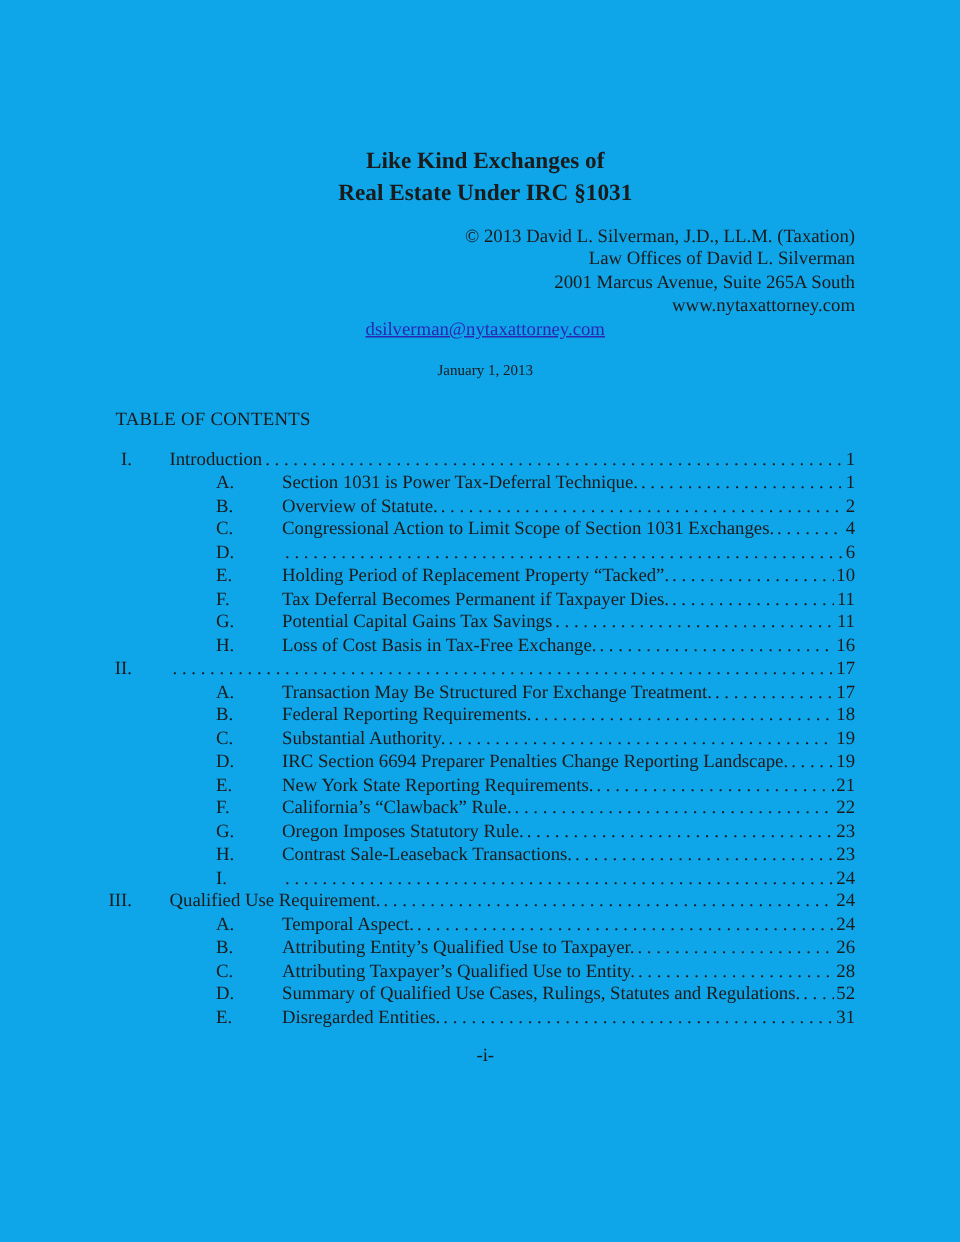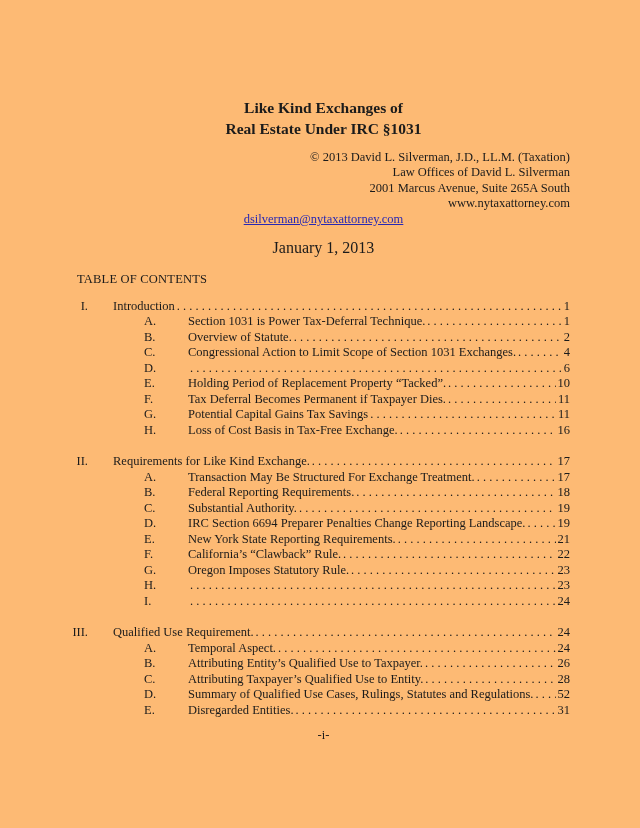--- a/index.html
+++ b/index.html
@@ -20,7 +20,7 @@
     width: 640px;
     height: 828px;
     padding: 97px 70px 0 77px;
-    background: #fdba74;
+    background: #0ea5e9;
     position: relative;
   }
   

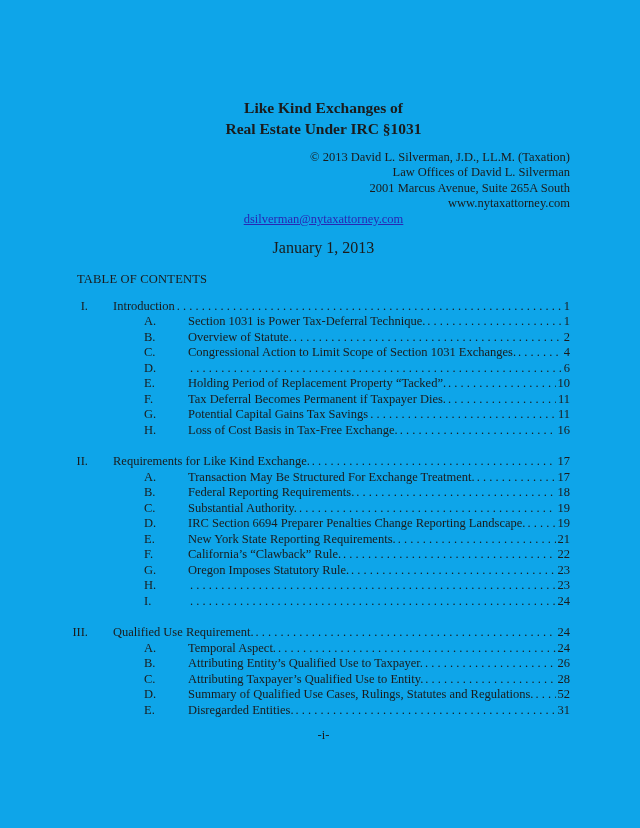--- a/index.html
+++ b/index.html
@@ -52,7 +52,7 @@
   .date {
     margin-top: 13px;
     text-align: center;
-    font-size: 16px;
+    font-size: 10px;
     line-height: 15.4px;
   }
   .toc-heading {

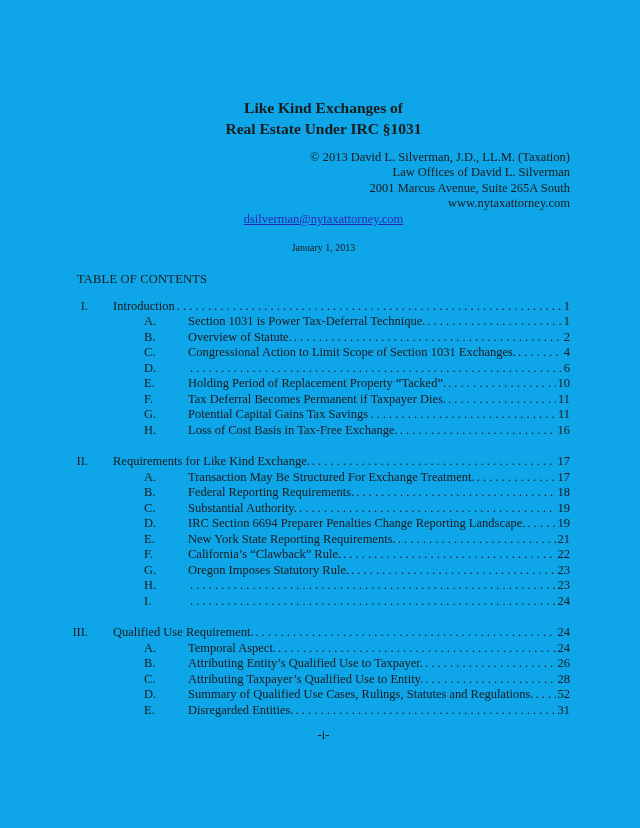--- a/index.html
+++ b/index.html
@@ -68,7 +68,7 @@
     font-size: 12.5px;
     line-height: 15.5px;
   }
-  .section + .section { margin-top: 16px; }
+  .section + .section { }
   .row {
     display: flex;
     align-items: baseline;

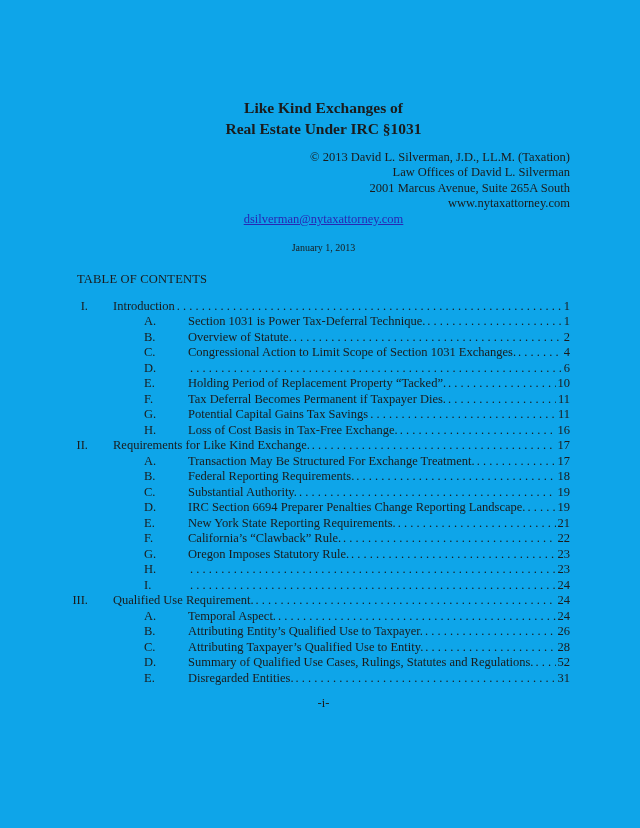--- a/index.html
+++ b/index.html
@@ -206,7 +206,6 @@
       <div class="section">
   <div class="row lvl0">
     <span class="num">II.</span>
-    <span class="ttl">Requirements for Like Kind Exchange.</span>
     <span class="leader"></span>
     <span class="pg">17</span>
   </div>

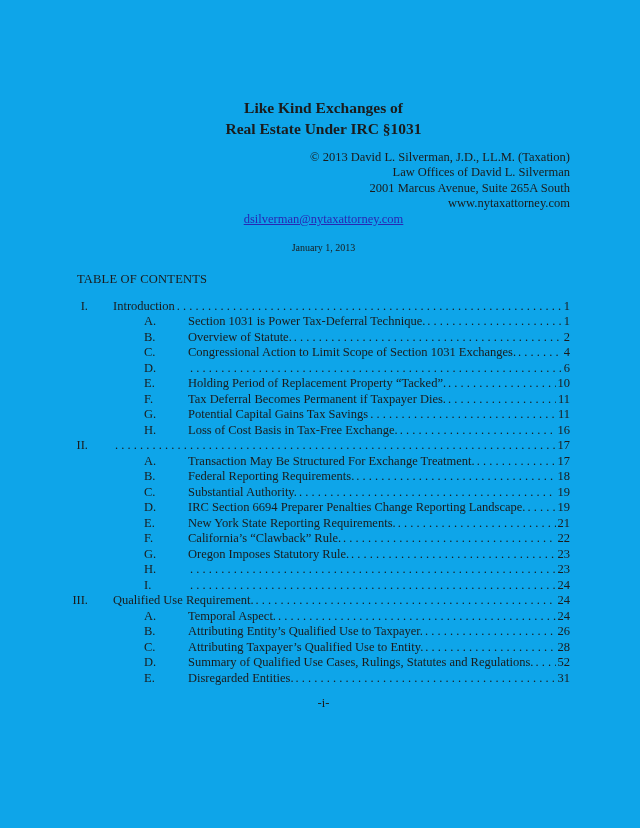--- a/index.html
+++ b/index.html
@@ -261,6 +261,7 @@
 
   <div class="row lvl1">
     <span class="ltr">H.</span>
+    <span class="ttl">Contrast Sale-Leaseback Transactions.</span>
     <span class="leader"></span>
     <span class="pg">23</span>
   </div>

